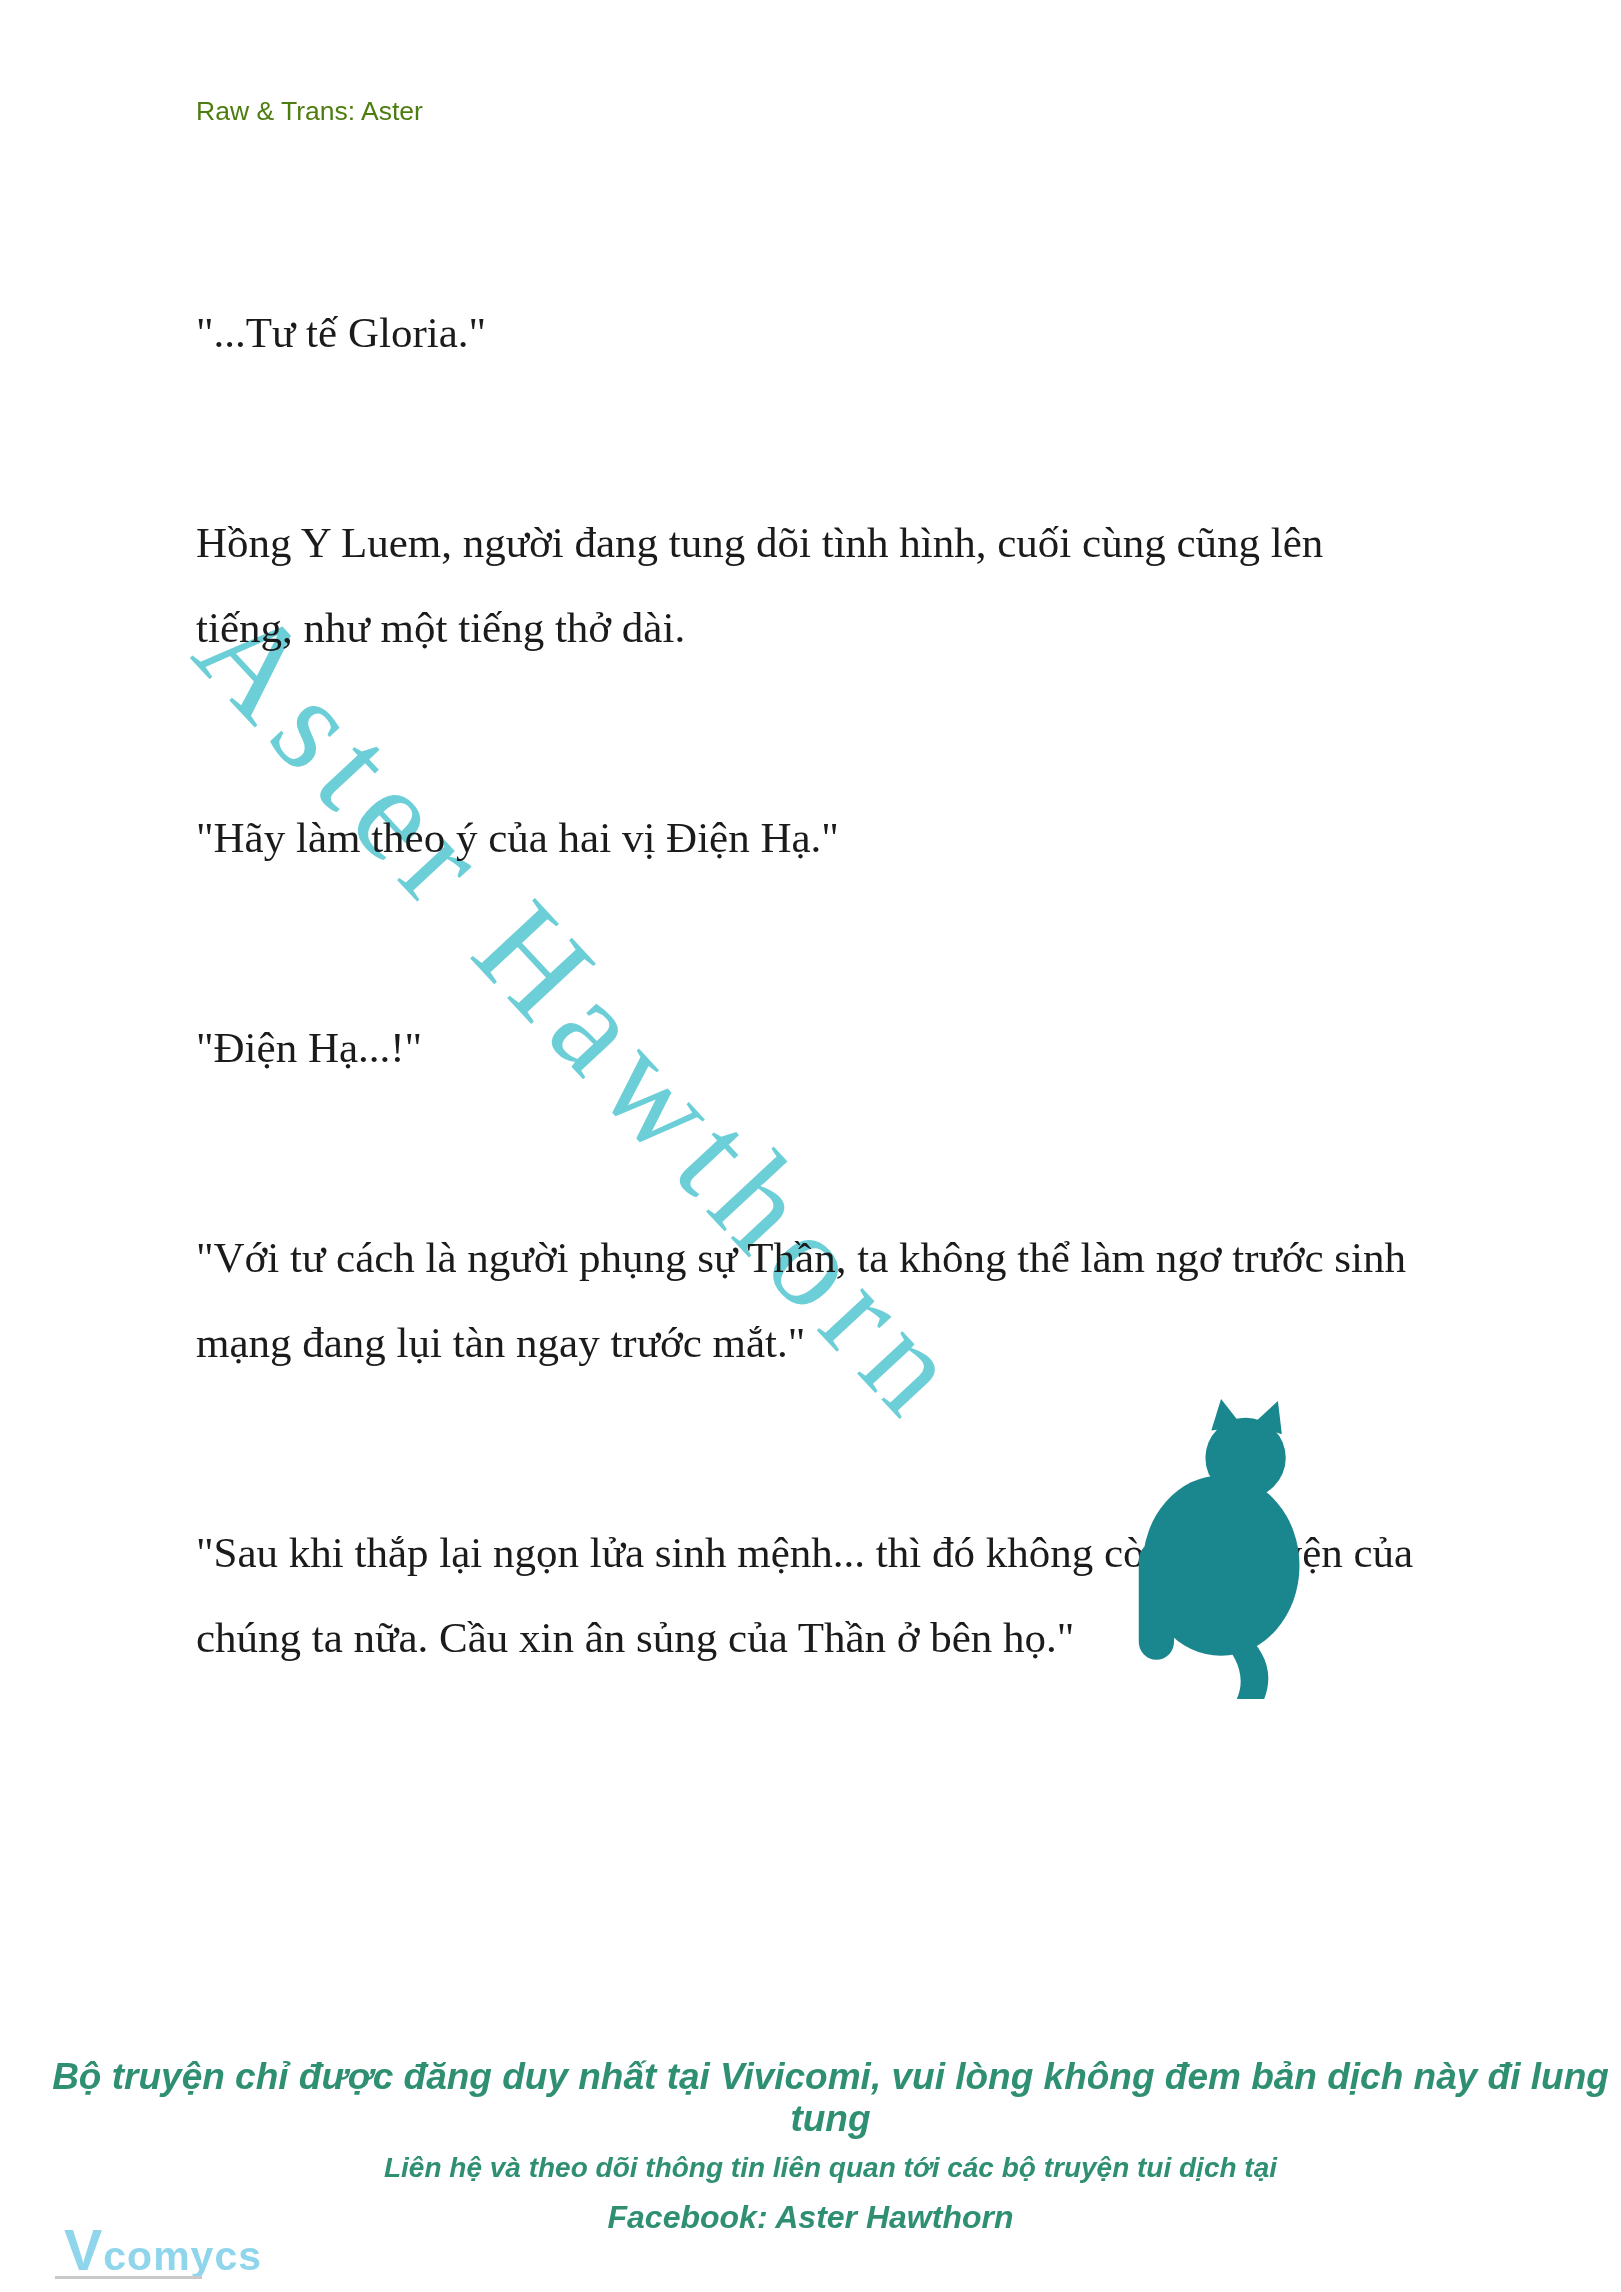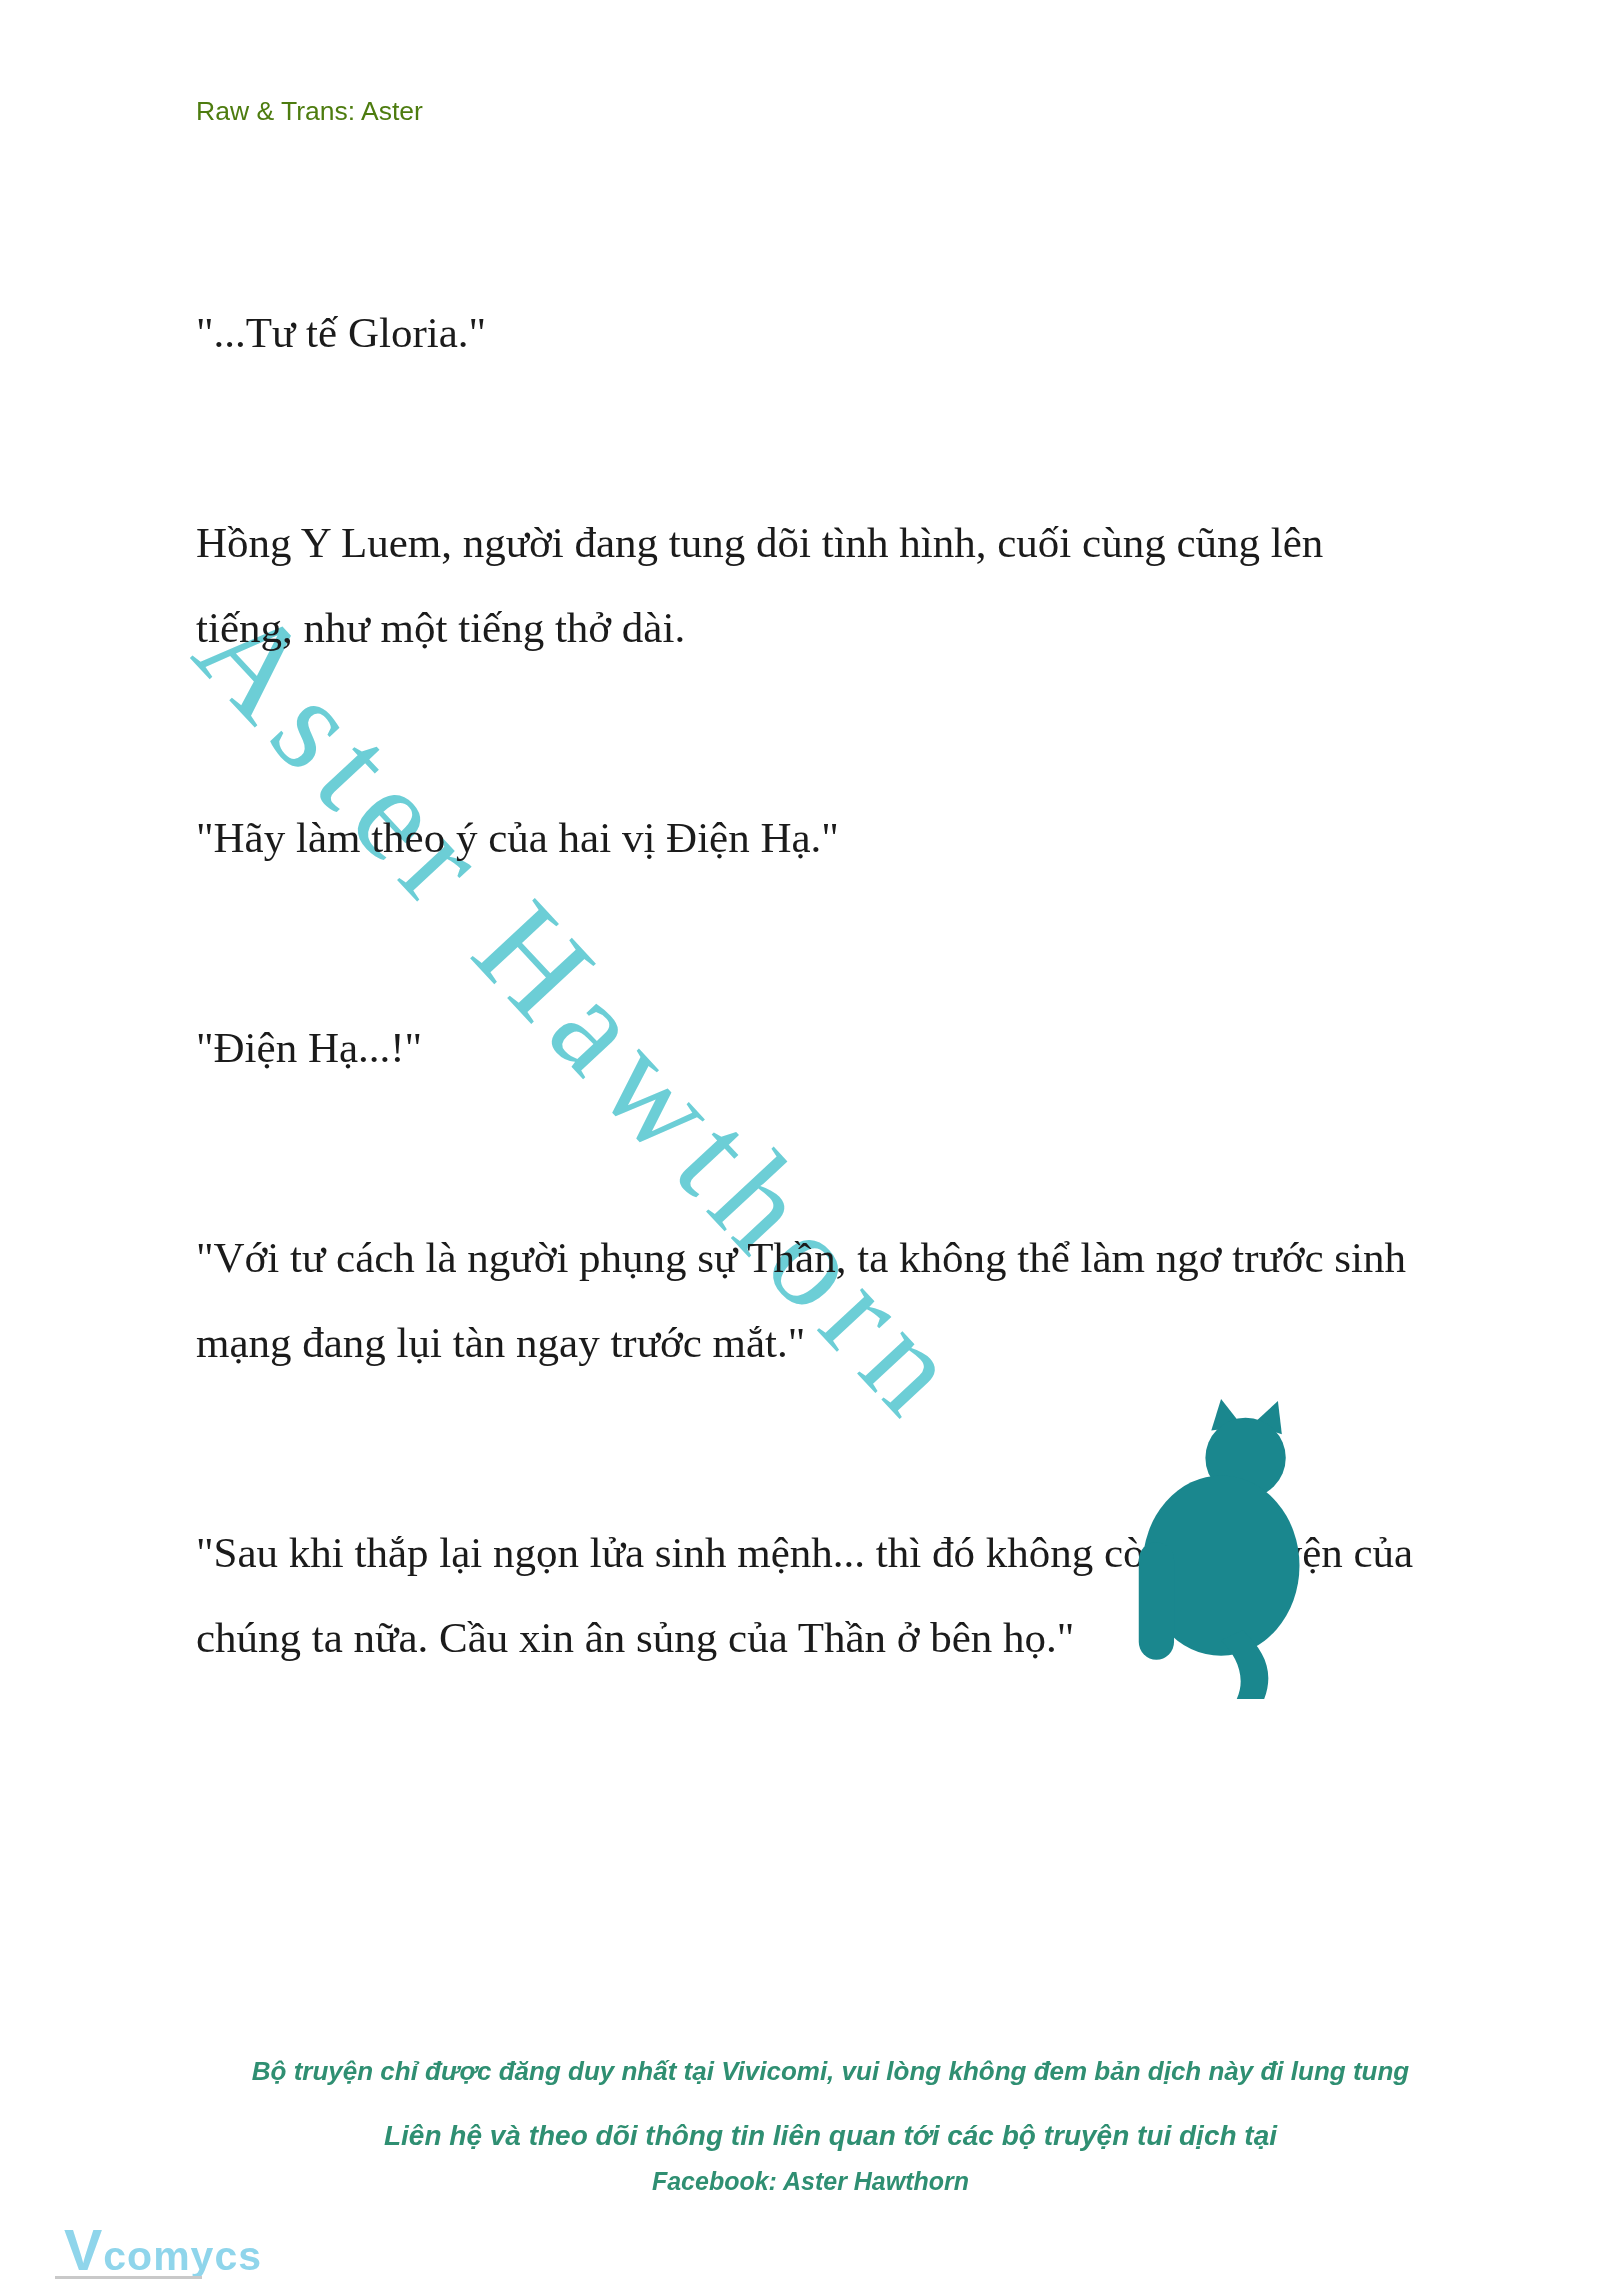--- a/index.html
+++ b/index.html
@@ -66,7 +66,7 @@
     font-weight: bold;
     z-index: 3;
   }
-  .footer .f1 { font-size: 26px; margin-bottom: 33px; padding-left: 40px; }
+  .footer .f1 { font-size: 37px; margin-bottom: 12px; padding-left: 40px; }
   .footer .f2 { font-size: 28px; margin-bottom: 14.7px; margin-left: 40px; }
   .footer .f3 { font-size: 25px; text-align: center; }
   .logo {

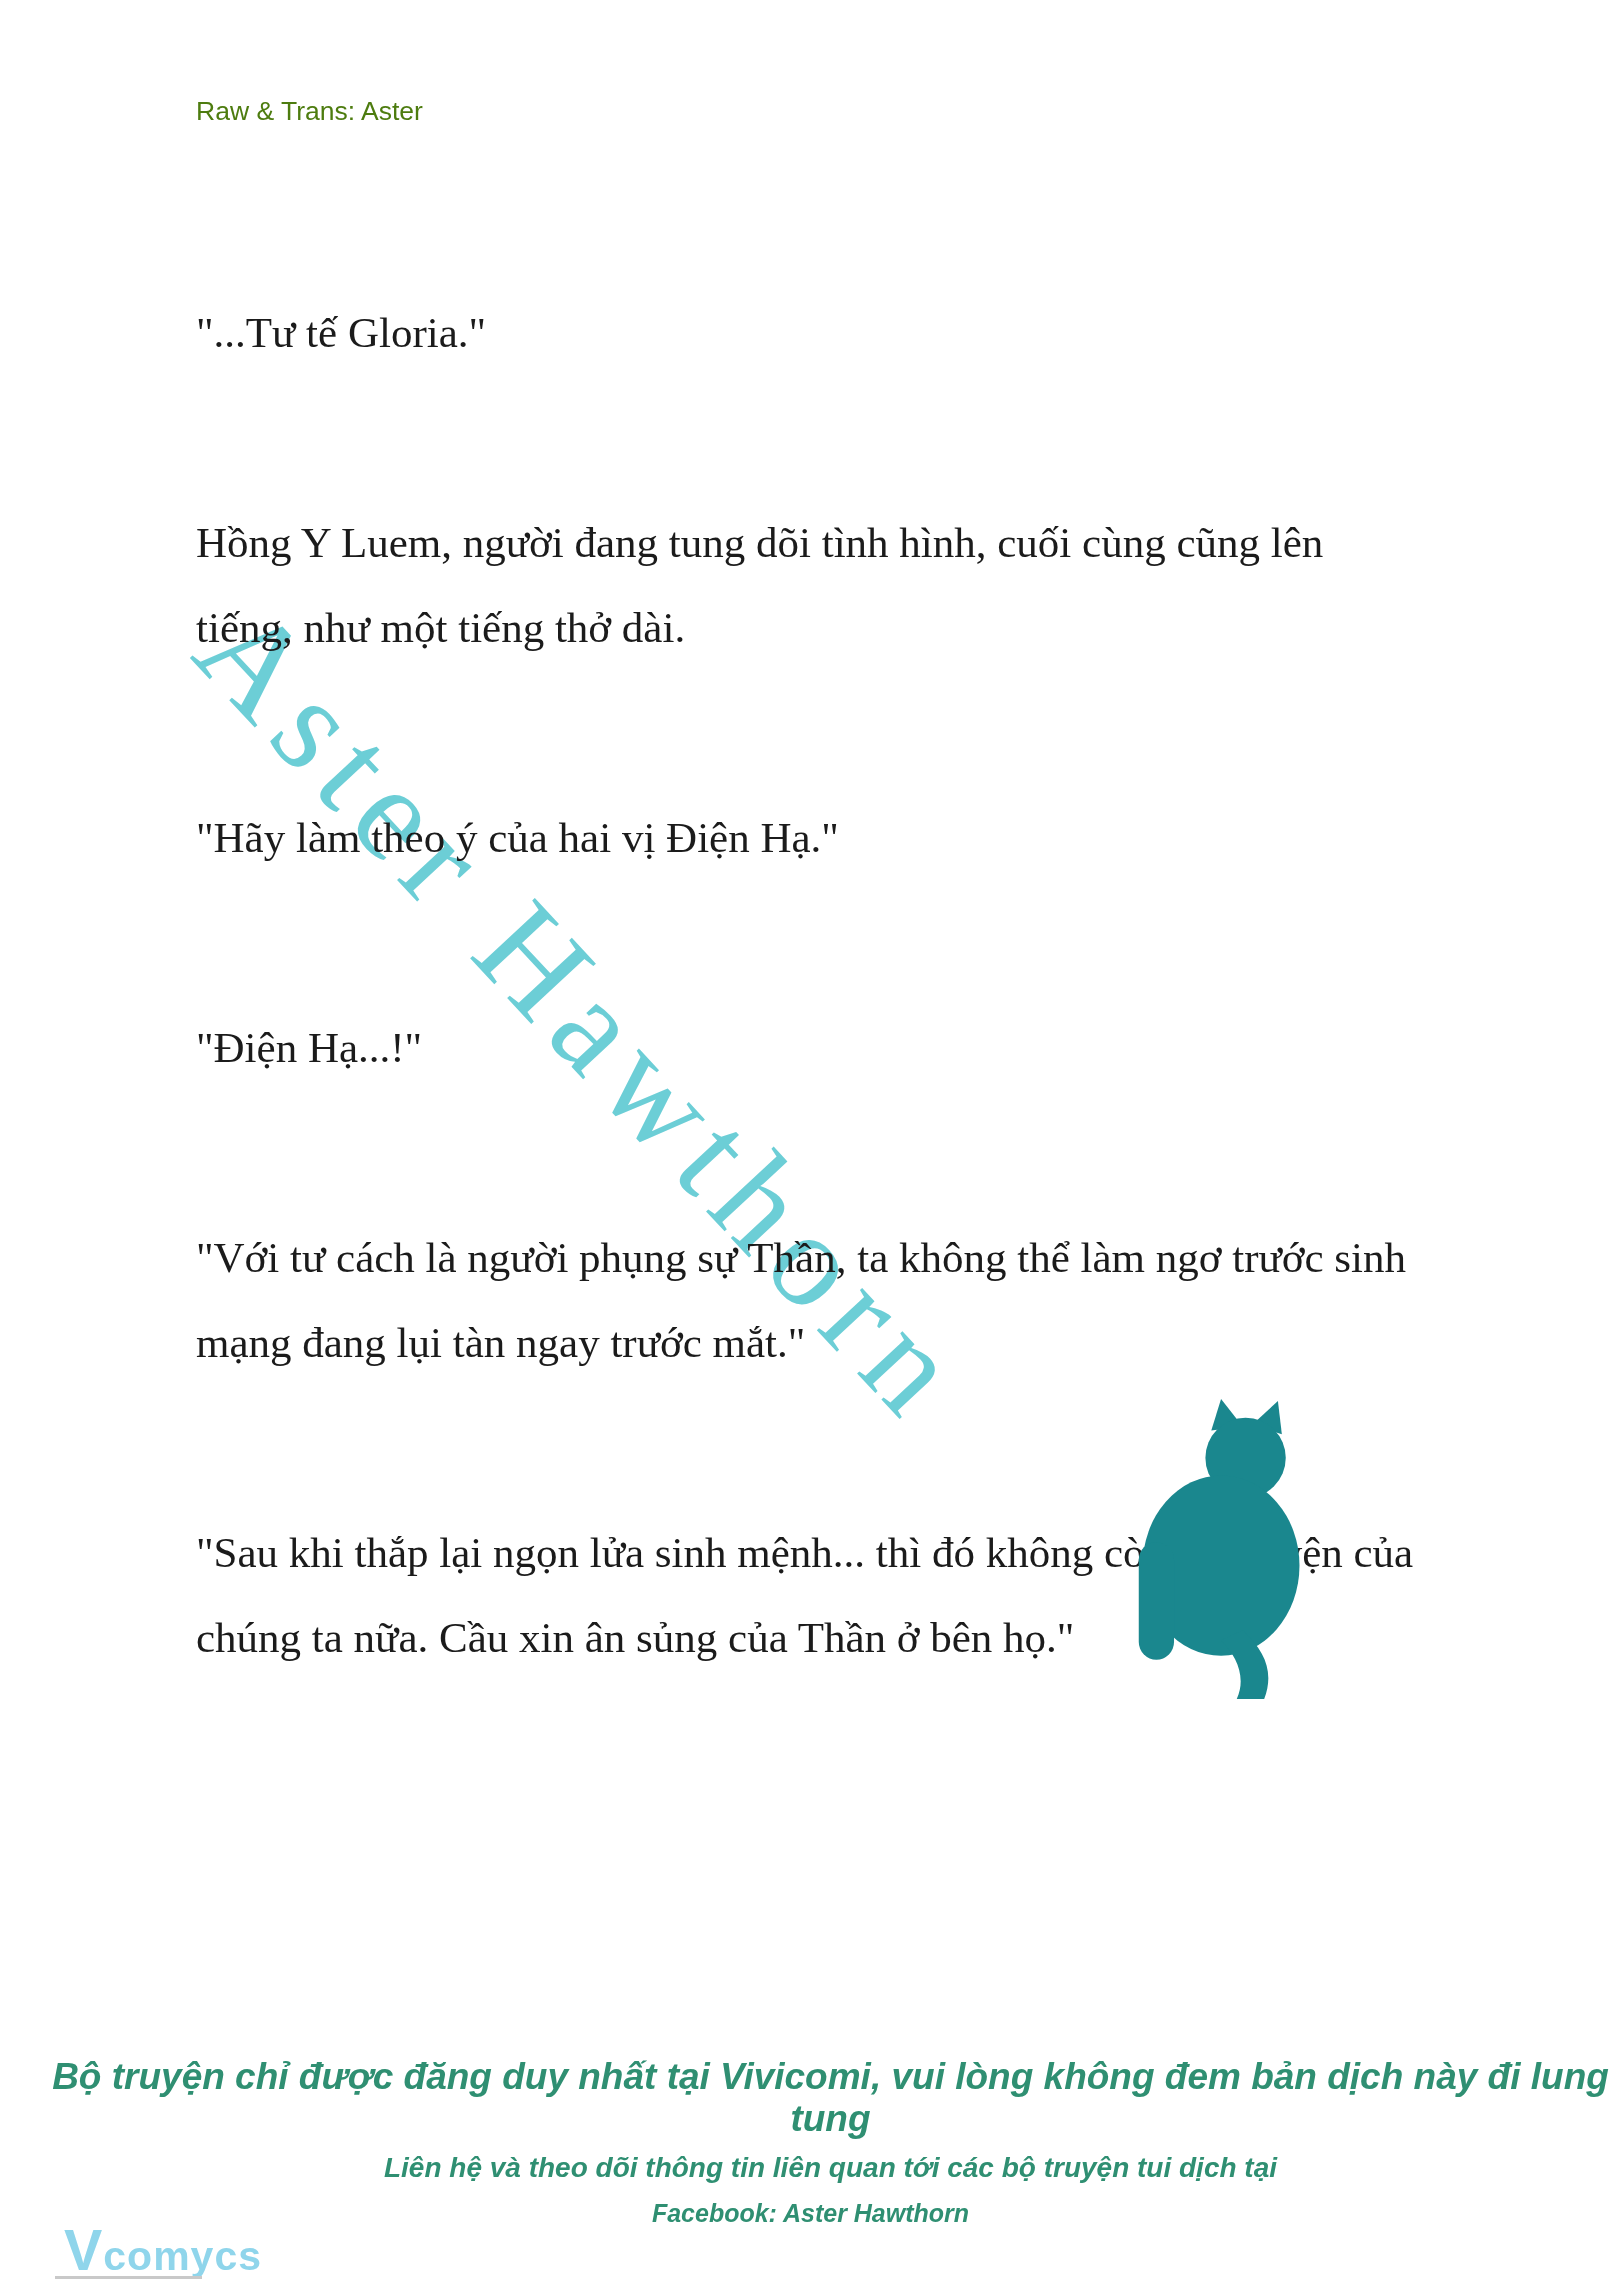--- a/index.html
+++ b/index.html
@@ -68,7 +68,7 @@
   }
   .footer .f1 { font-size: 37px; margin-bottom: 12px; padding-left: 40px; }
   .footer .f2 { font-size: 28px; margin-bottom: 14.7px; margin-left: 40px; }
-  .footer .f3 { font-size: 25px; text-align: center; }
+  .footer .f3 { font-size: 32px; text-align: center; }
   .logo {
     position: absolute;
     left: 64px;

